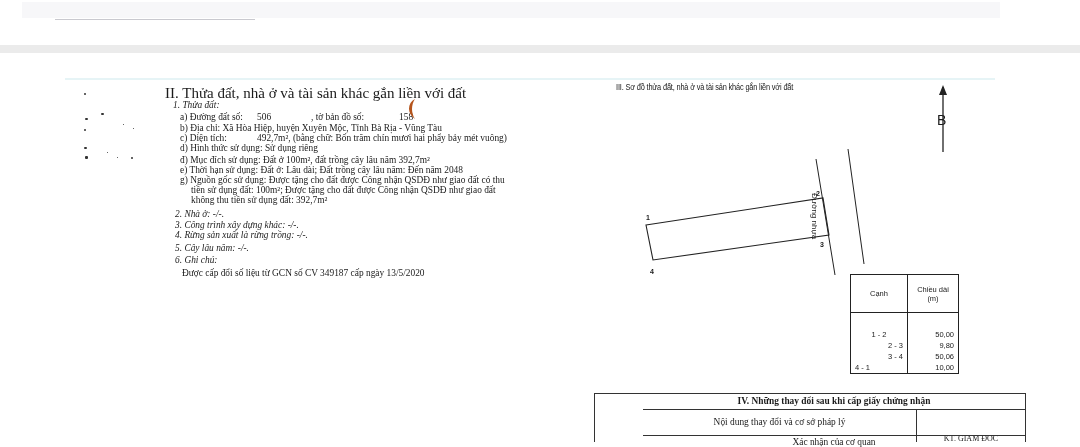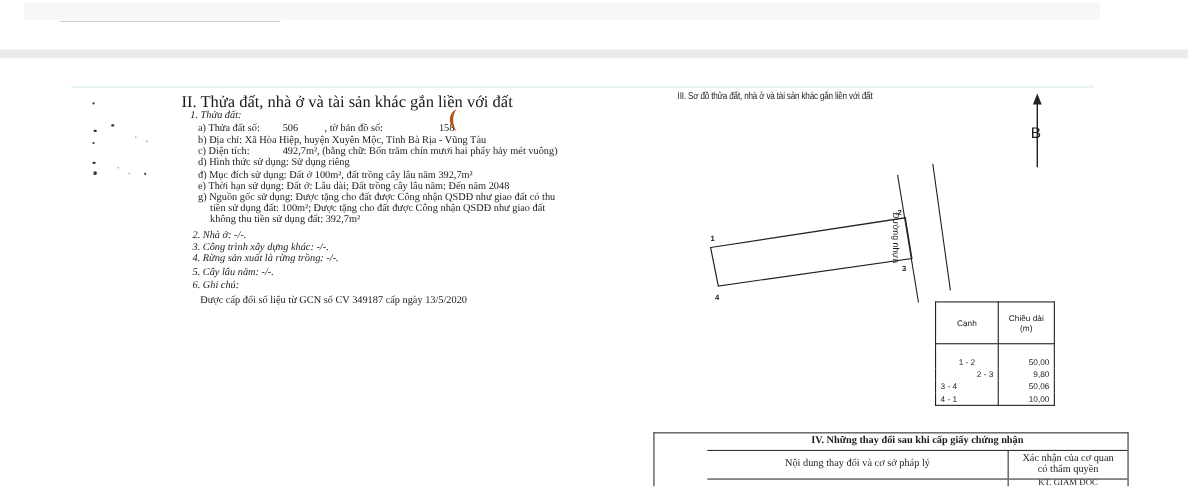--- a/index.html
+++ b/index.html
@@ -53,7 +53,7 @@
 
 <div class="ltxt" style="left:165px;top:88px;font-size:15px">II. Thửa đất, nhà ở và tài sản khác gắn liền với đất</div>
 <div class="ltxt it" style="left:173px;top:100px">1. Thửa đất:</div>
-<div class="ltxt" style="left:180px;top:112px">a) Thửa đất số:</div>
+<div class="ltxt" style="left:180px;top:112px">a) Đường đất số:</div>
 <div class="ltxt" style="left:257px;top:112px">506</div>
 <div class="ltxt" style="left:295px;top:112px">, tờ bản đồ số:</div>
 <div class="ltxt" style="left:399px;top:112px">158</div>

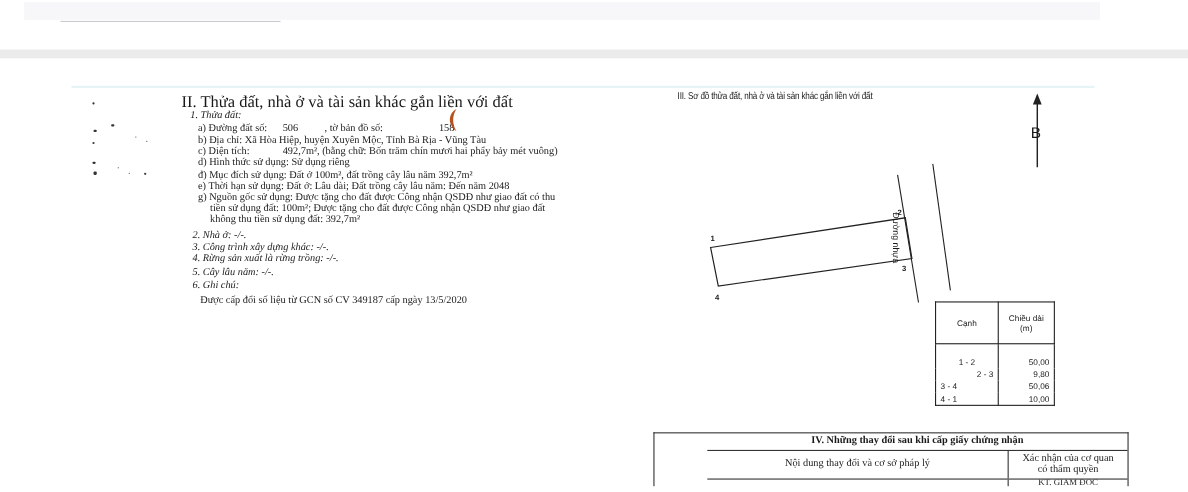--- a/index.html
+++ b/index.html
@@ -55,7 +55,7 @@
 <div class="ltxt it" style="left:173px;top:100px">1. Thửa đất:</div>
 <div class="ltxt" style="left:180px;top:112px">a) Đường đất số:</div>
 <div class="ltxt" style="left:257px;top:112px">506</div>
-<div class="ltxt" style="left:295px;top:112px">, tờ bản đồ số:</div>
+<div class="ltxt" style="left:311px;top:112px">, tờ bản đồ số:</div>
 <div class="ltxt" style="left:399px;top:112px">158</div>
 <svg style="position:absolute;left:405px;top:98px" width="14" height="22">
   <path d="M10 1 C2 5 2 16 10 21 C6 15 6 7 10 1 Z" fill="#b5541c"></path>

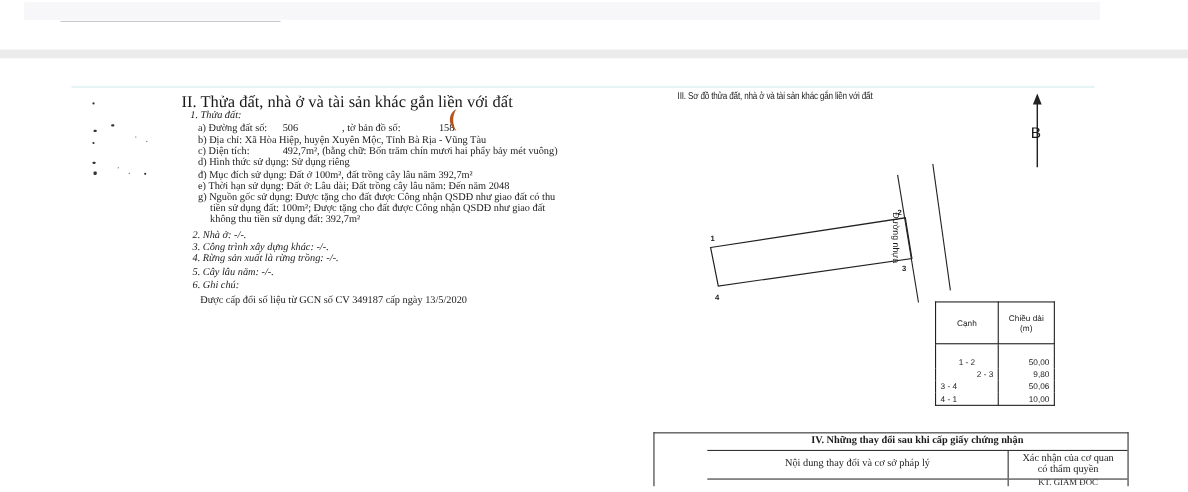--- a/index.html
+++ b/index.html
@@ -19,7 +19,7 @@
   table.edges td { border-left:1px solid #222; border-right:1px solid #222; padding:0 4px; }
   table.edges thead td { border-top:1.5px solid #222; border-bottom:1px solid #222; height:37px; text-align:center; line-height:9px; }
   table.edges tbody td { height:11px; }
-  table.edges tbody tr:first-child td { padding-top:11px;margin-left:16px; }
+  table.edges tbody tr:first-child td { padding-top:16px;margin-left:16px; }
   .changes { position:absolute; left:594px; top:393px; width:382px; border:1px solid #333; border-bottom:none;
              font-size:9.4px;padding-left:48px; }
   .changes .title { text-align:center; font-weight:bold; height:15px; line-height:15px; border-bottom:1px solid #333; }

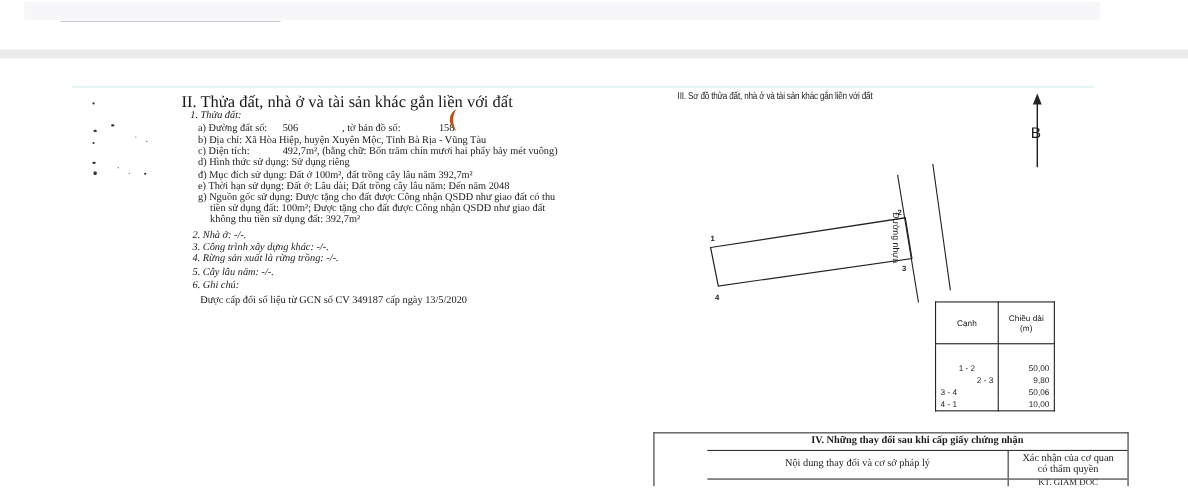--- a/index.html
+++ b/index.html
@@ -112,7 +112,7 @@
       <td style="text-align:right">9,80</td>
     </tr>
     <tr>
-      <td style="text-align:left">3 - 4</td>
+      <td style="text-align:right">3 - 4</td>
       <td style="text-align:right">50,06</td>
     </tr>
     <tr>

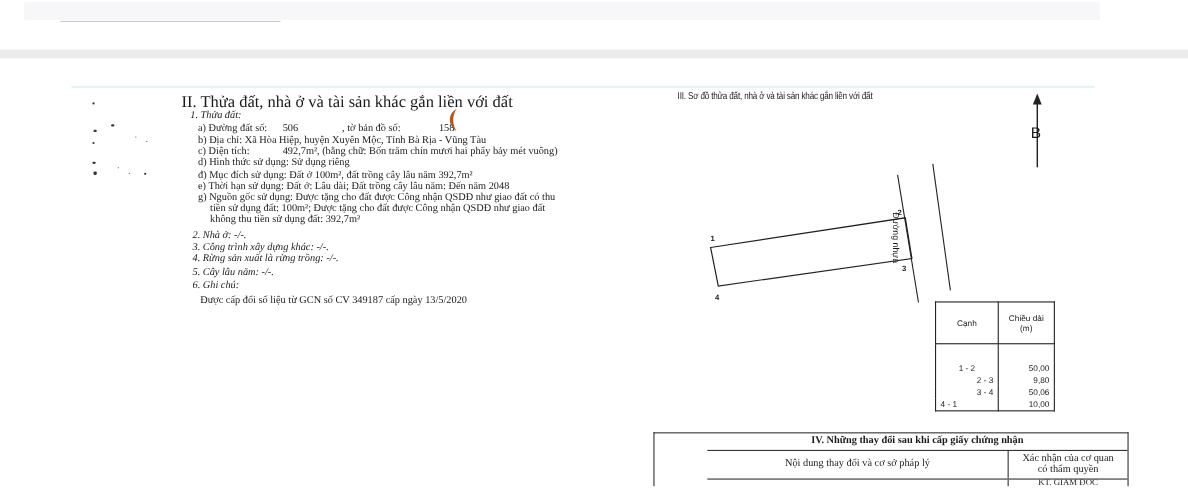--- a/index.html
+++ b/index.html
@@ -23,7 +23,7 @@
   .changes { position:absolute; left:594px; top:393px; width:382px; border:1px solid #333; border-bottom:none;
              font-size:9.4px;padding-left:48px; }
   .changes .title { text-align:center; font-weight:bold; height:15px; line-height:15px; border-bottom:1px solid #333; }
-  .changes .hdr { display:flex; height:25px; border-bottom:1px solid #333; }
+  .changes .hdr { display:flex; height:25px; border-bottom:1px solid #333;flex-direction:column; }
   .changes .c1 { width:273px; text-align:center; line-height:25px; border-right:1px solid #333; }
   .changes .c2 { flex:1; text-align:center; line-height:10px; padding-top:2px; }
   .changes .r1 { height:6px; display:flex; }

